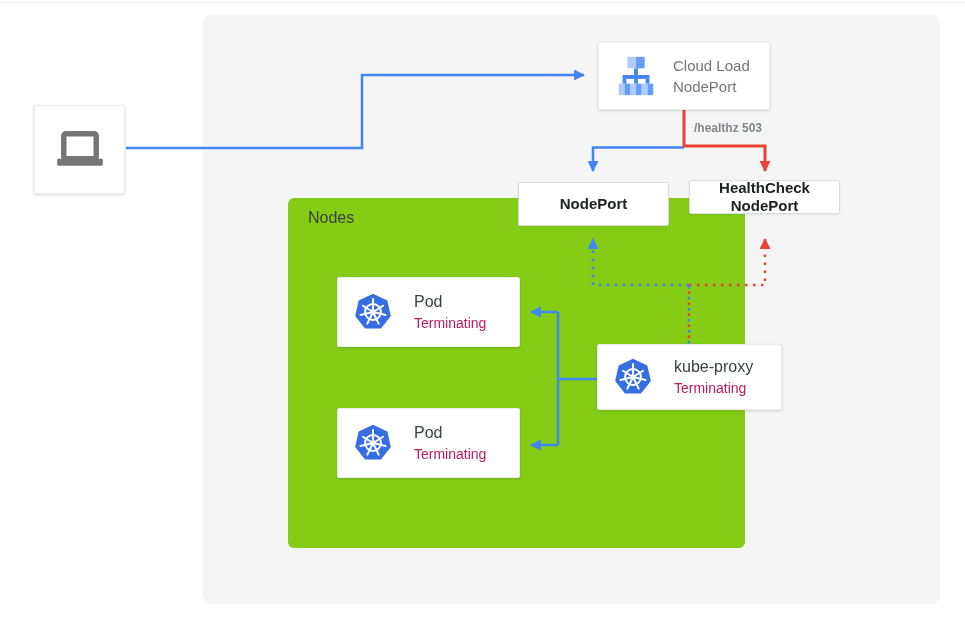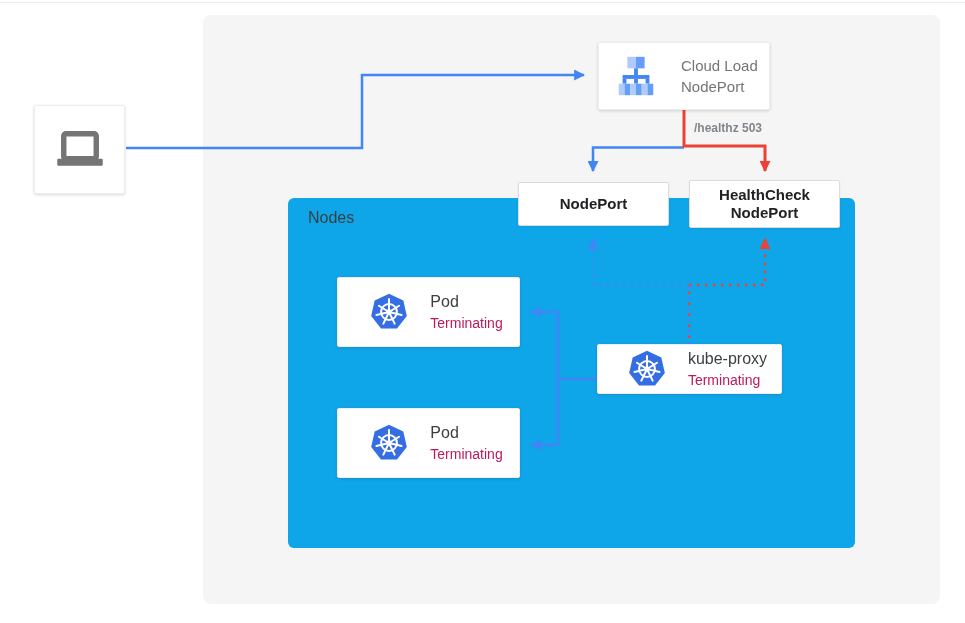--- a/index.html
+++ b/index.html
@@ -13,7 +13,7 @@
   .card{position:absolute;background:#fff;border:1px solid #EDEDED;border-radius:2px;
         box-shadow:0 1px 3px rgba(60,64,67,.20);box-sizing:border-box;}
   .laptop-card{left:34px;top:105px;width:91px;height:89px;display:flex;align-items:center;justify-content:center;}
-  .clb-card{left:598px;top:42px;width:172px;height:68px;display:flex;align-items:center;gap:22px;padding-left:14px;}
+  .clb-card{left:598px;top:42px;width:172px;height:68px;display:flex;align-items:center;gap:14px;padding-left:14px;}
   .clb-text{font-size:15px;line-height:21px;color:#757575;}
   .port-card{background:#fff;border:1px solid #DADCE0;box-shadow:0 1px 2px rgba(60,64,67,.10);
              display:flex;flex-direction:column;align-items:center;justify-content:center;

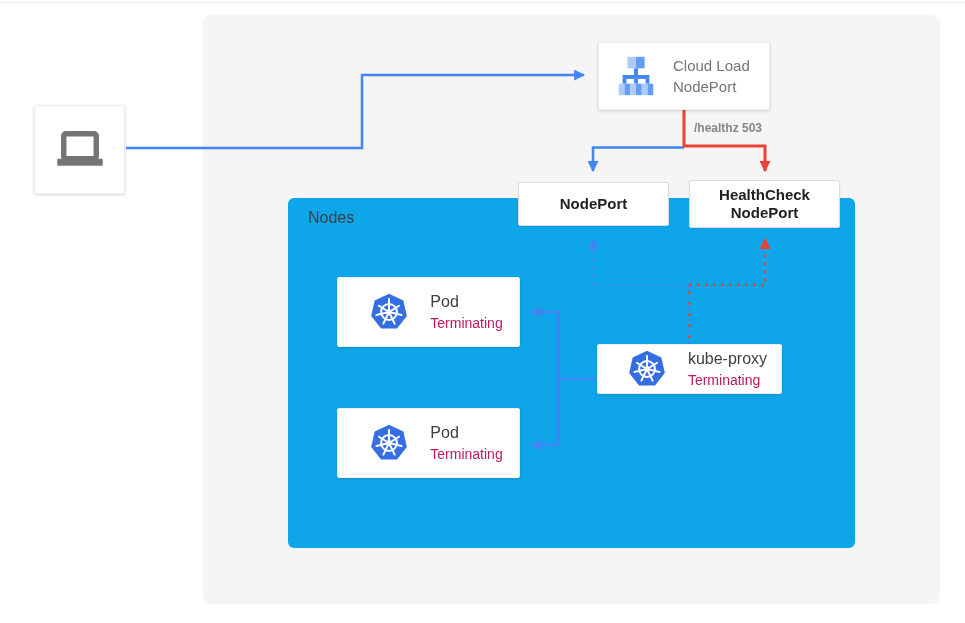--- a/index.html
+++ b/index.html
@@ -19,7 +19,7 @@
              display:flex;flex-direction:column;align-items:center;justify-content:center;
              font-weight:bold;font-size:15px;line-height:18px;color:#202124;box-sizing:border-box;position:absolute;border-radius:2px;}
   .nodeport-card{left:518px;top:182px;width:151px;height:44px;}
-  .healthcheck-card{left:689px;top:180px;width:151px;height:48px;}
+  .healthcheck-card{left:689px;top:180px;width:151px;height:34px;}
   .unit-card{display:flex;align-items:center;gap:21px;padding-left:15px;justify-content:center;}
   .pod1-card{left:337px;top:277px;width:183px;height:70px;}
   .pod2-card{left:337px;top:408px;width:183px;height:70px;}

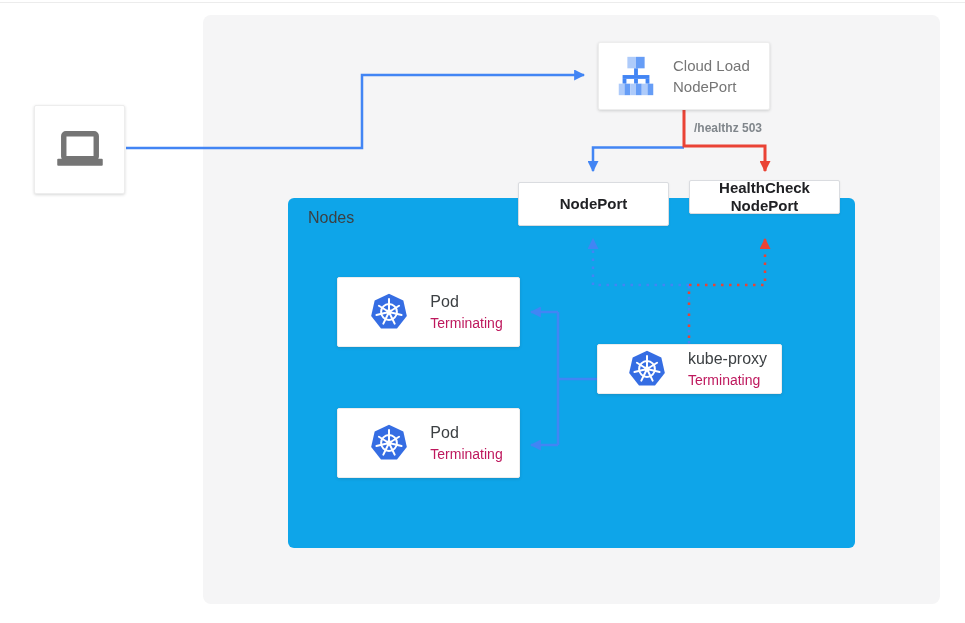--- a/index.html
+++ b/index.html
@@ -7,7 +7,7 @@
   .canvas{position:relative;width:965px;height:623px;background:#fff;overflow:hidden;}
   .top-hairline{position:absolute;left:0;top:2px;width:965px;height:1px;background:#ececec;}
   .panel{position:absolute;left:203px;top:15px;width:737px;height:589px;background:#F5F5F6;border-radius:8px;}
-  .nodes-box{position:absolute;left:288px;top:198px;width:567px;height:350px;background:#0ea5e9;border-radius:6px;}
+  .nodes-box{position:absolute;left:288px;top:198px;width:457px;height:350px;background:#84cc16;border-radius:6px;}
   .nodes-label{position:absolute;left:20px;top:11px;font-size:16px;color:#3C4043;}
   .conn{position:absolute;left:0;top:0;width:965px;height:623px;pointer-events:none;}
   .card{position:absolute;background:#fff;border:1px solid #EDEDED;border-radius:2px;

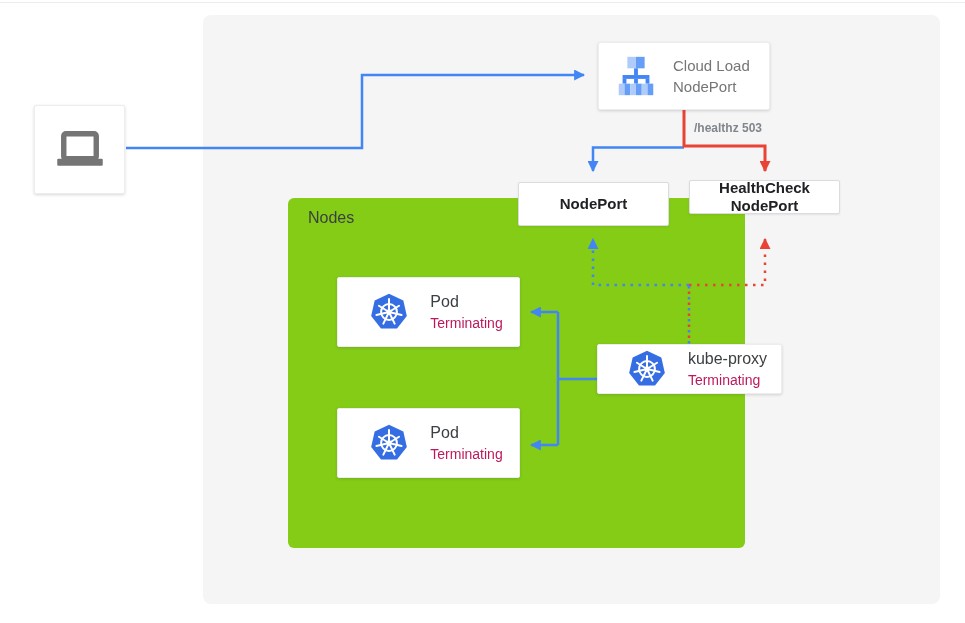--- a/index.html
+++ b/index.html
@@ -20,7 +20,7 @@
              font-weight:bold;font-size:15px;line-height:18px;color:#202124;box-sizing:border-box;position:absolute;border-radius:2px;}
   .nodeport-card{left:518px;top:182px;width:151px;height:44px;}
   .healthcheck-card{left:689px;top:180px;width:151px;height:34px;}
-  .unit-card{display:flex;align-items:center;gap:21px;padding-left:15px;justify-content:center;}
+  .unit-card{display:flex;align-items:center;gap:21px;padding-left:15px;}
   .pod1-card{left:337px;top:277px;width:183px;height:70px;}
   .pod2-card{left:337px;top:408px;width:183px;height:70px;}
   .kproxy-card{left:597px;top:344px;width:185px;height:50px;}

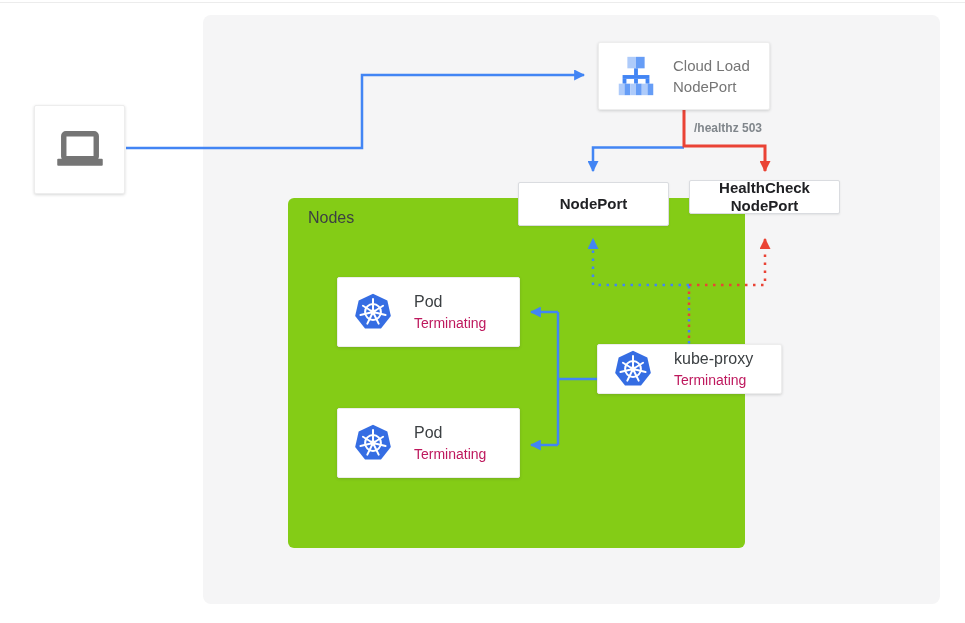--- a/index.html
+++ b/index.html
@@ -23,7 +23,7 @@
   .unit-card{display:flex;align-items:center;gap:21px;padding-left:15px;}
   .pod1-card{left:337px;top:277px;width:183px;height:70px;}
   .pod2-card{left:337px;top:408px;width:183px;height:70px;}
-  .kproxy-card{left:597px;top:344px;width:185px;height:50px;}
+  .kproxy-card{left:597px;top:344px;width:185px;height:66px;}
   .unit-title{font-size:16px;line-height:23px;color:#3C4043;}
   .unit-sub{font-size:14px;line-height:21px;color:#be185d;}
   .healthz{position:absolute;left:694px;top:121px;font-size:12px;font-weight:bold;color:#80868B;}

